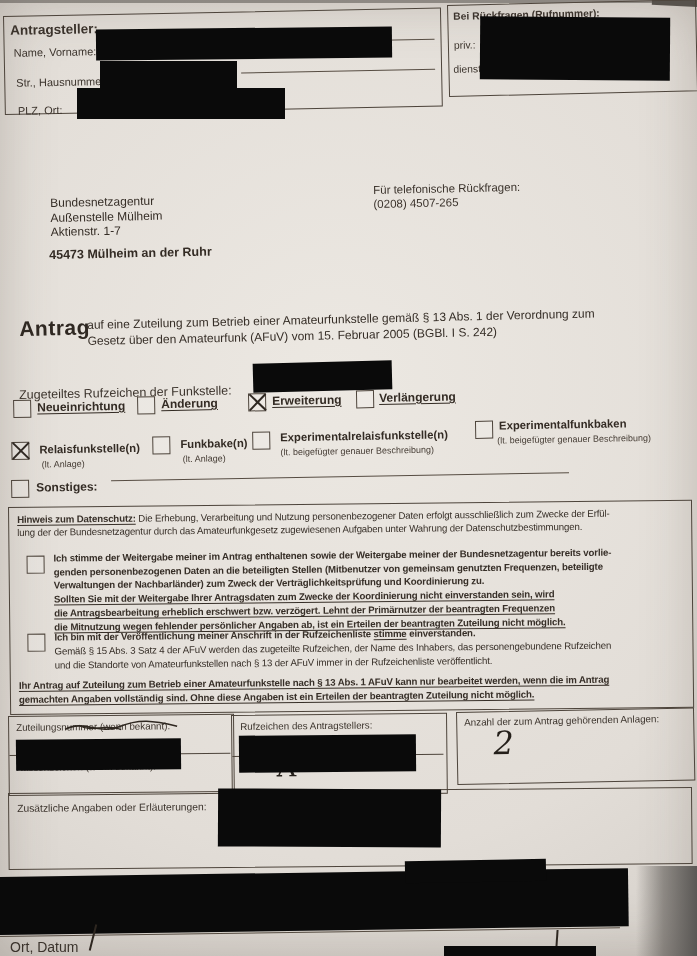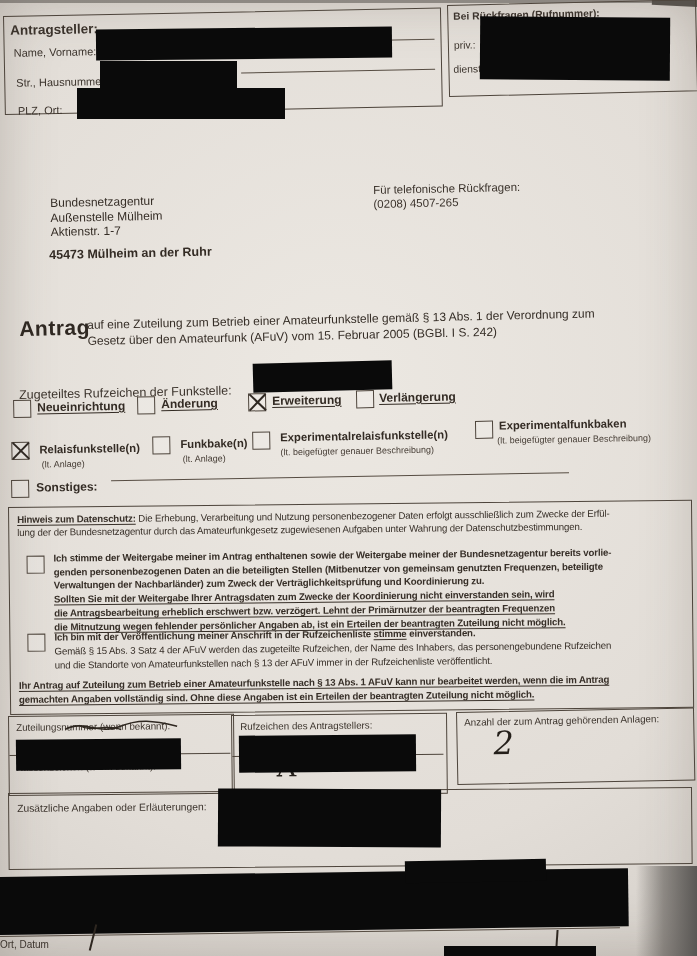--- a/index.html
+++ b/index.html
@@ -165,7 +165,7 @@
   <div class="redact" style="left:405px;top:860px;width:141px;height:22px;transform:rotate(-1deg);"></div>
   <div class="shade-right"></div>
 
-  <span class="lbl" style="left:0;top:939px;font-size:10px;">Ort, Datum</span>
+  <span class="lbl" style="left:10px;top:939px;font-size:14px;">Ort, Datum</span>
   <div class="penline" style="left:92px;top:924px;width:2px;height:27px;transform:rotate(14deg);"></div>
   <span class="lbl" style="left:390px;top:961px;font-size:10px;color:#554e46;filter:blur(.3px);">Unterschrift des Antragstellers</span>
   <div class="penline" style="left:556px;top:930px;width:1.6px;height:17px;transform:rotate(4deg);"></div>

